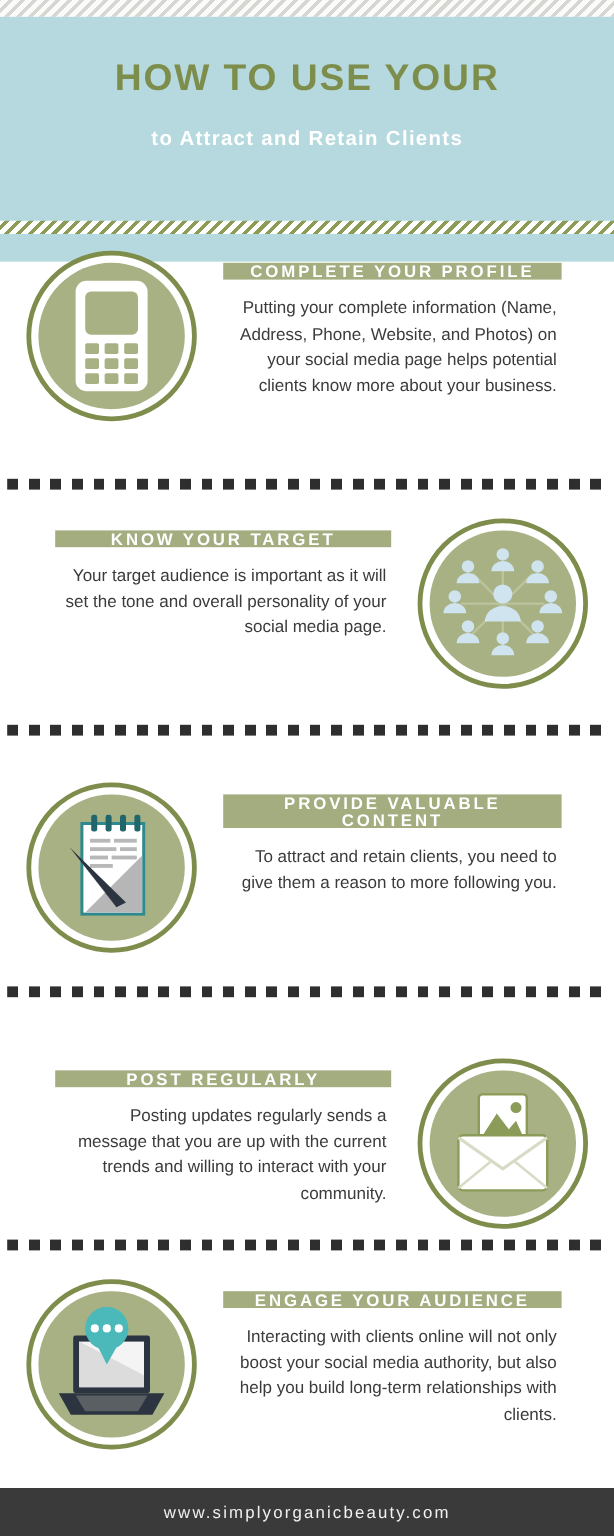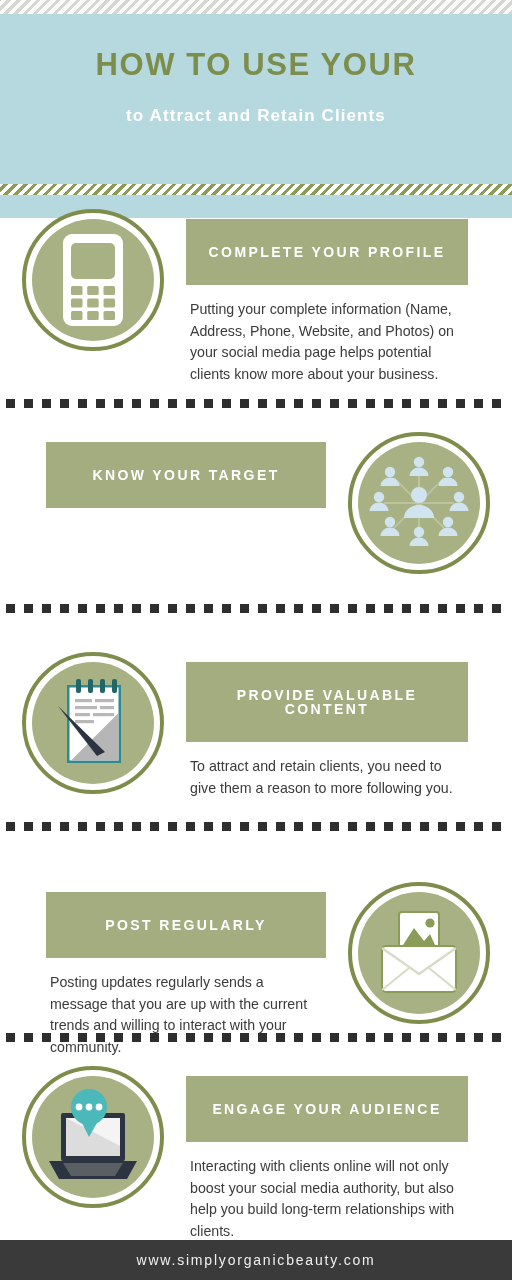--- a/index.html
+++ b/index.html
@@ -117,7 +117,7 @@
     font-weight: bold;
     letter-spacing: 2.4px;
     text-align: center;
-    padding: 26px 6px;
+    padding: 0 6px;
     line-height: 1;
   }
   .body-text {

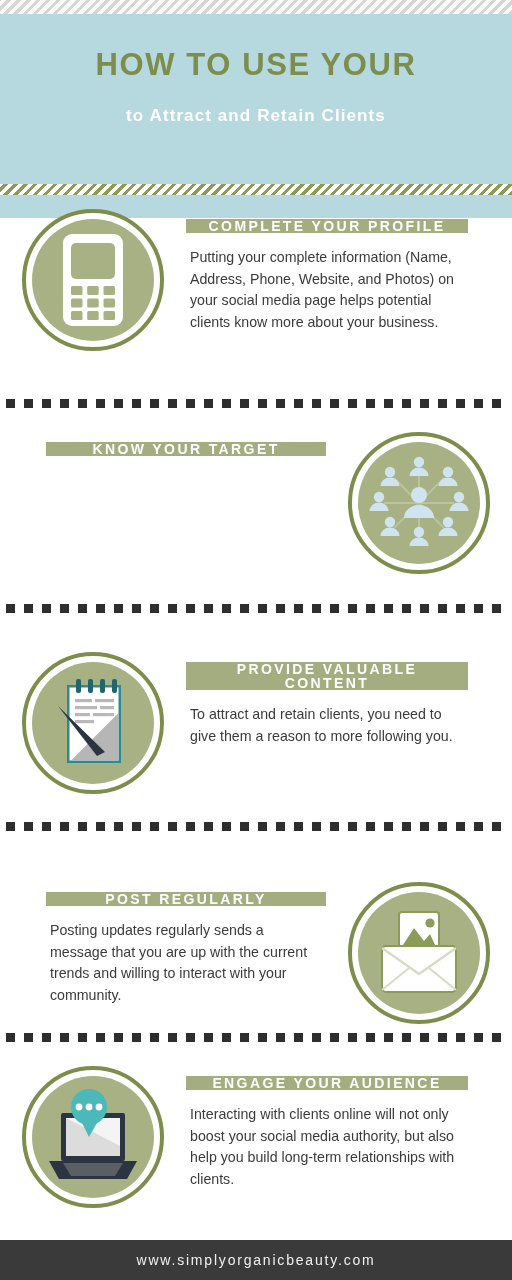--- a/index.html
+++ b/index.html
@@ -124,7 +124,7 @@
     color: #3b3b3b;
     font-size: 14.2px;
     line-height: 1.52;
-    text-align: left;
+    text-align: right;
     margin-top: 14px;
     padding: 0 4px;
   }

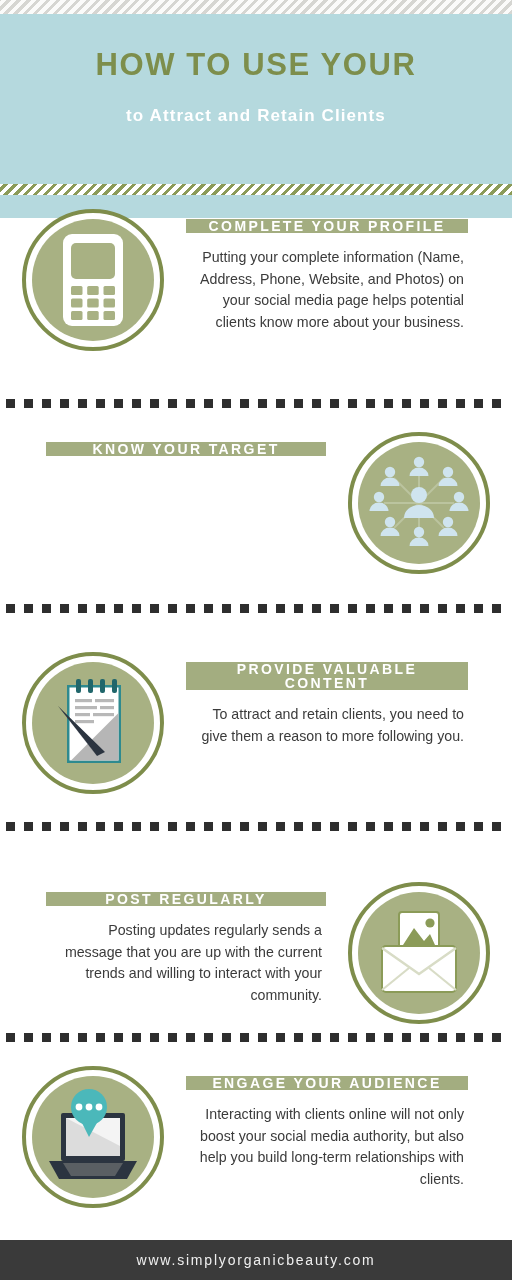--- a/index.html
+++ b/index.html
@@ -260,6 +260,7 @@
     </div>
     <div class="text-col">
       <div class="heading-bar">KNOW YOUR TARGET</div>
+      <div class="body-text">Your target audience is important as it will set the tone and overall personality of your social media page.</div>
     </div>
   </div>
 

